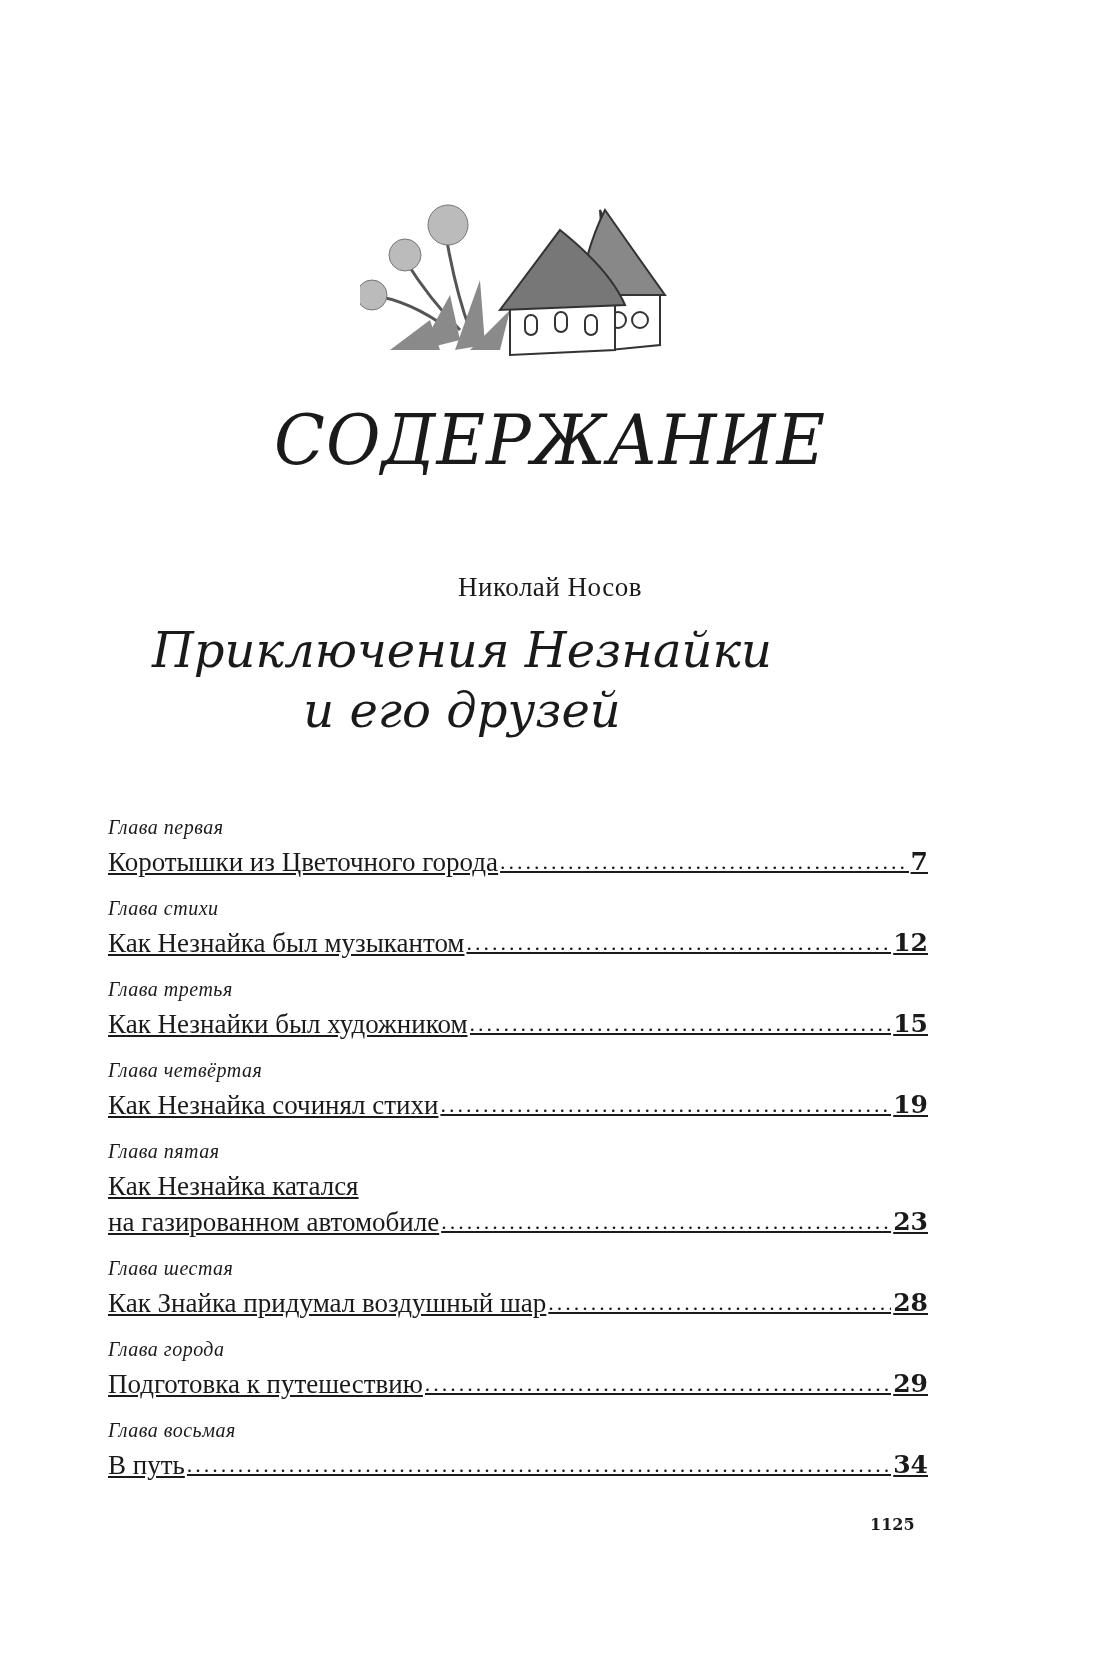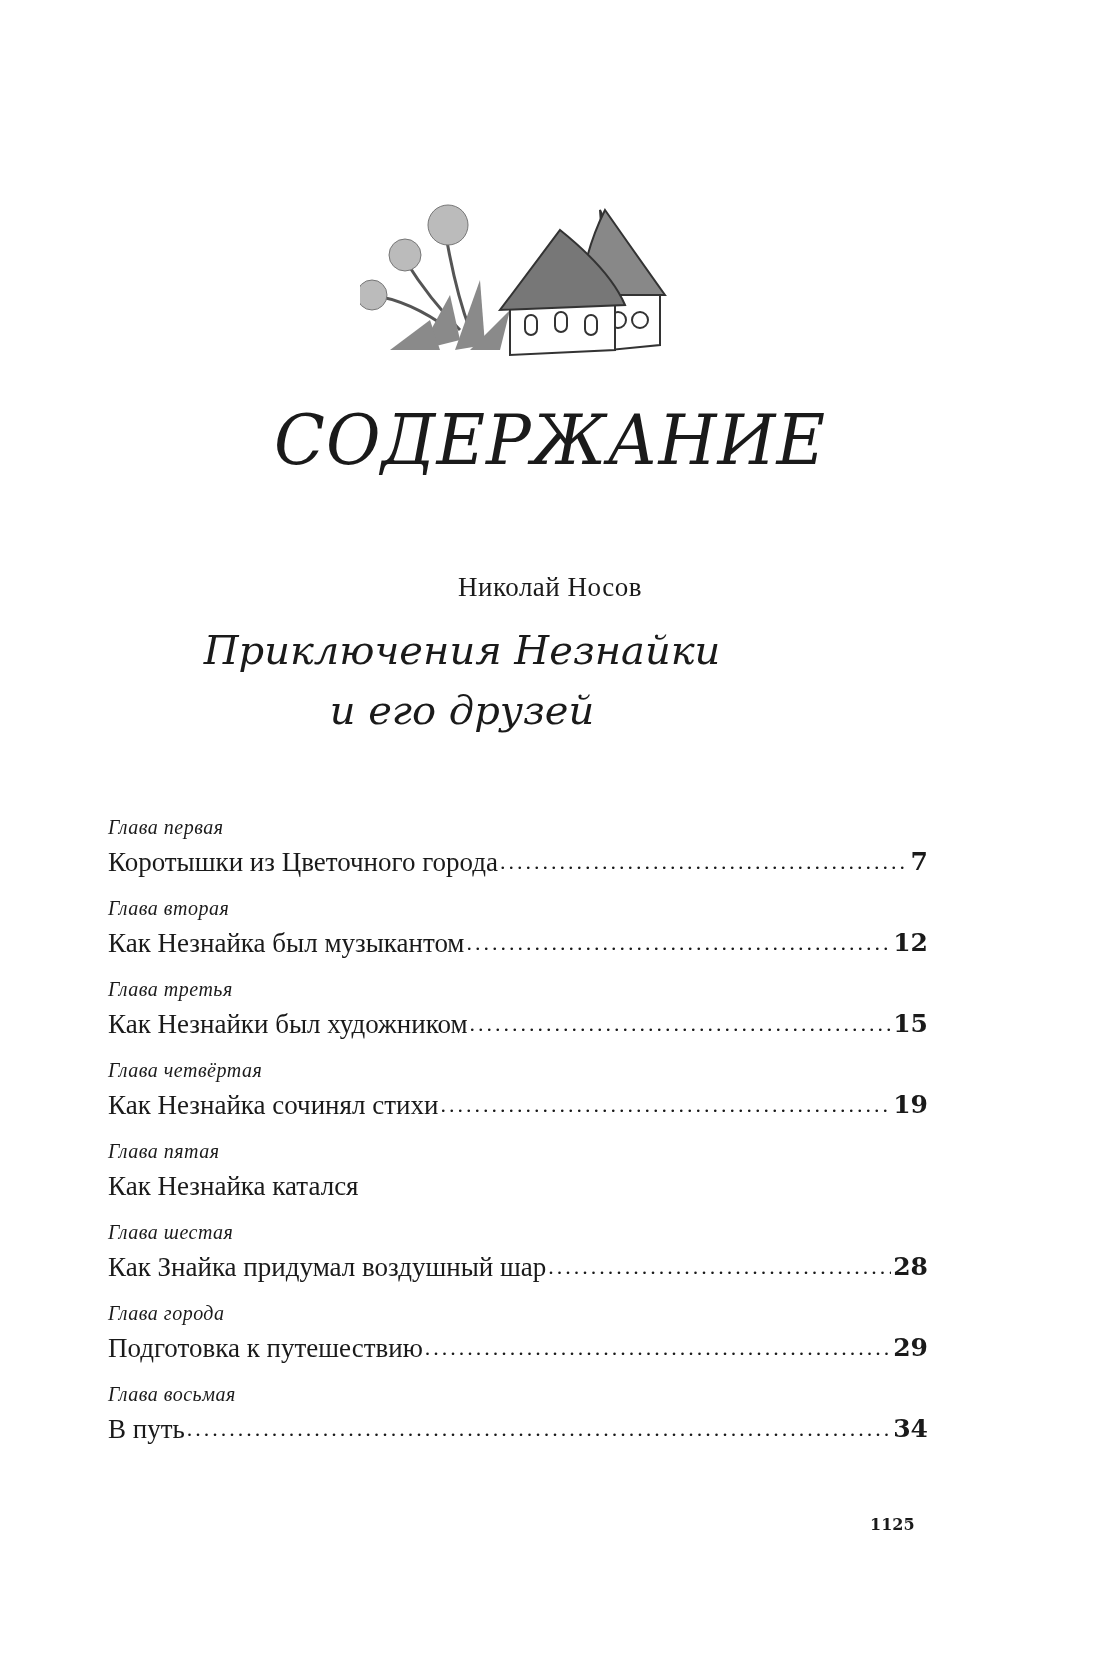--- a/index.html
+++ b/index.html
@@ -7,7 +7,7 @@
   .illustration { position:absolute; left:360px; top:200px; width:330px; height:160px; }
   .toc-title { position:absolute; left:0; width:1100px; top:405px; text-align:center; font-family:"DejaVu Serif",serif; font-size:70px; letter-spacing:1px; font-style:italic; font-weight:normal; line-height:1; transform:scaleX(0.95); }
   .author { position:absolute; left:0; width:1100px; top:572px; text-align:center; font-size:27px; letter-spacing:0.5px; }
-  .book-title { position:absolute; left:0; width:924px; top:620px; text-align:center; font-family:"DejaVu Serif",serif; font-style:italic; font-size:40px; line-height:60px; }
+  .book-title { position:absolute; left:0; width:924px; top:620px; text-align:center; font-family:"DejaVu Serif",serif; font-style:italic; font-size:48px; line-height:60px; }
   .toc { position:absolute; left:108px; width:820px; top:810px; }
   .entry { margin-bottom:11px; }
   .chapter { font-style:italic; font-size:20px; line-height:34px; letter-spacing:0.5px; }

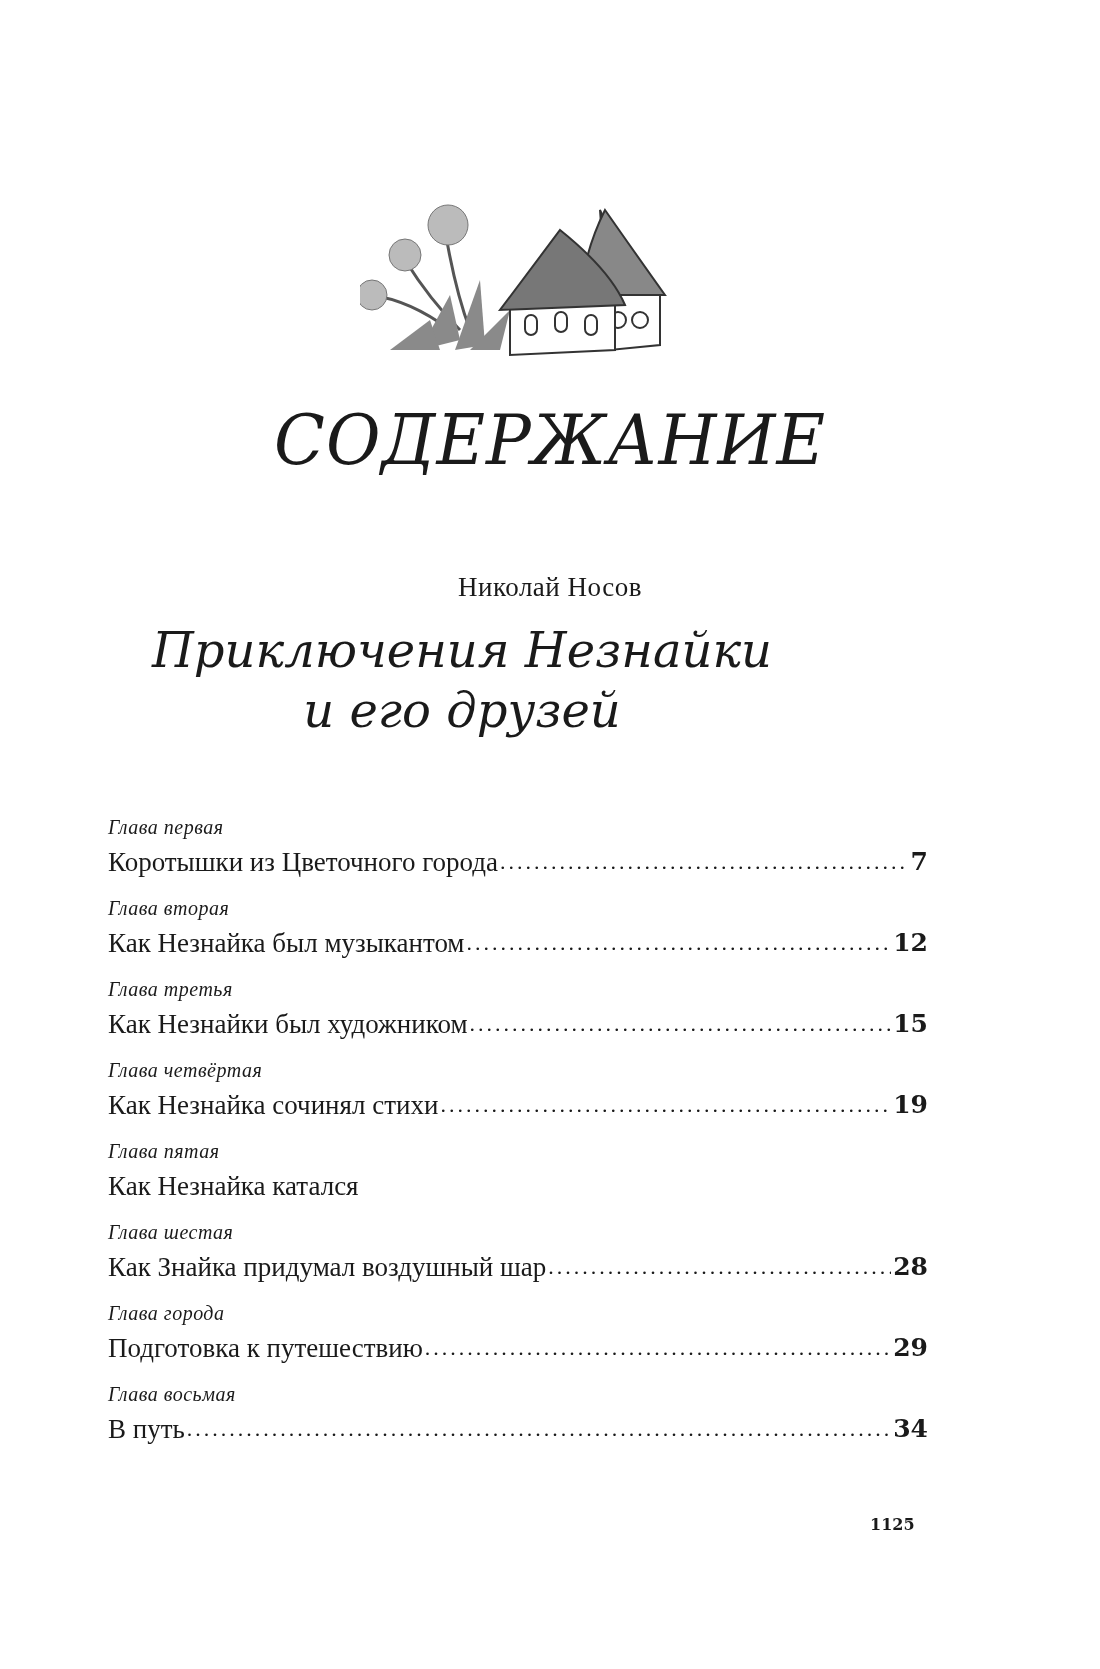--- a/index.html
+++ b/index.html
@@ -11,7 +11,7 @@
   .toc { position:absolute; left:108px; width:820px; top:810px; }
   .entry { margin-bottom:11px; }
   .chapter { font-style:italic; font-size:20px; line-height:34px; letter-spacing:0.5px; }
-  .line { display:flex; align-items:flex-end; font-size:27px; line-height:36px; }
+  .line { display:flex; align-items:flex-end; font-size:27px; line-height:36px;text-decoration:underline; }
   .line .text { white-space:nowrap; }
   .line .leader { flex:1; overflow:hidden; white-space:nowrap; margin:0 2px; letter-spacing:3px; font-size:22px; }
   .line .leader::after { content:"......................................................................................................................................................"; }

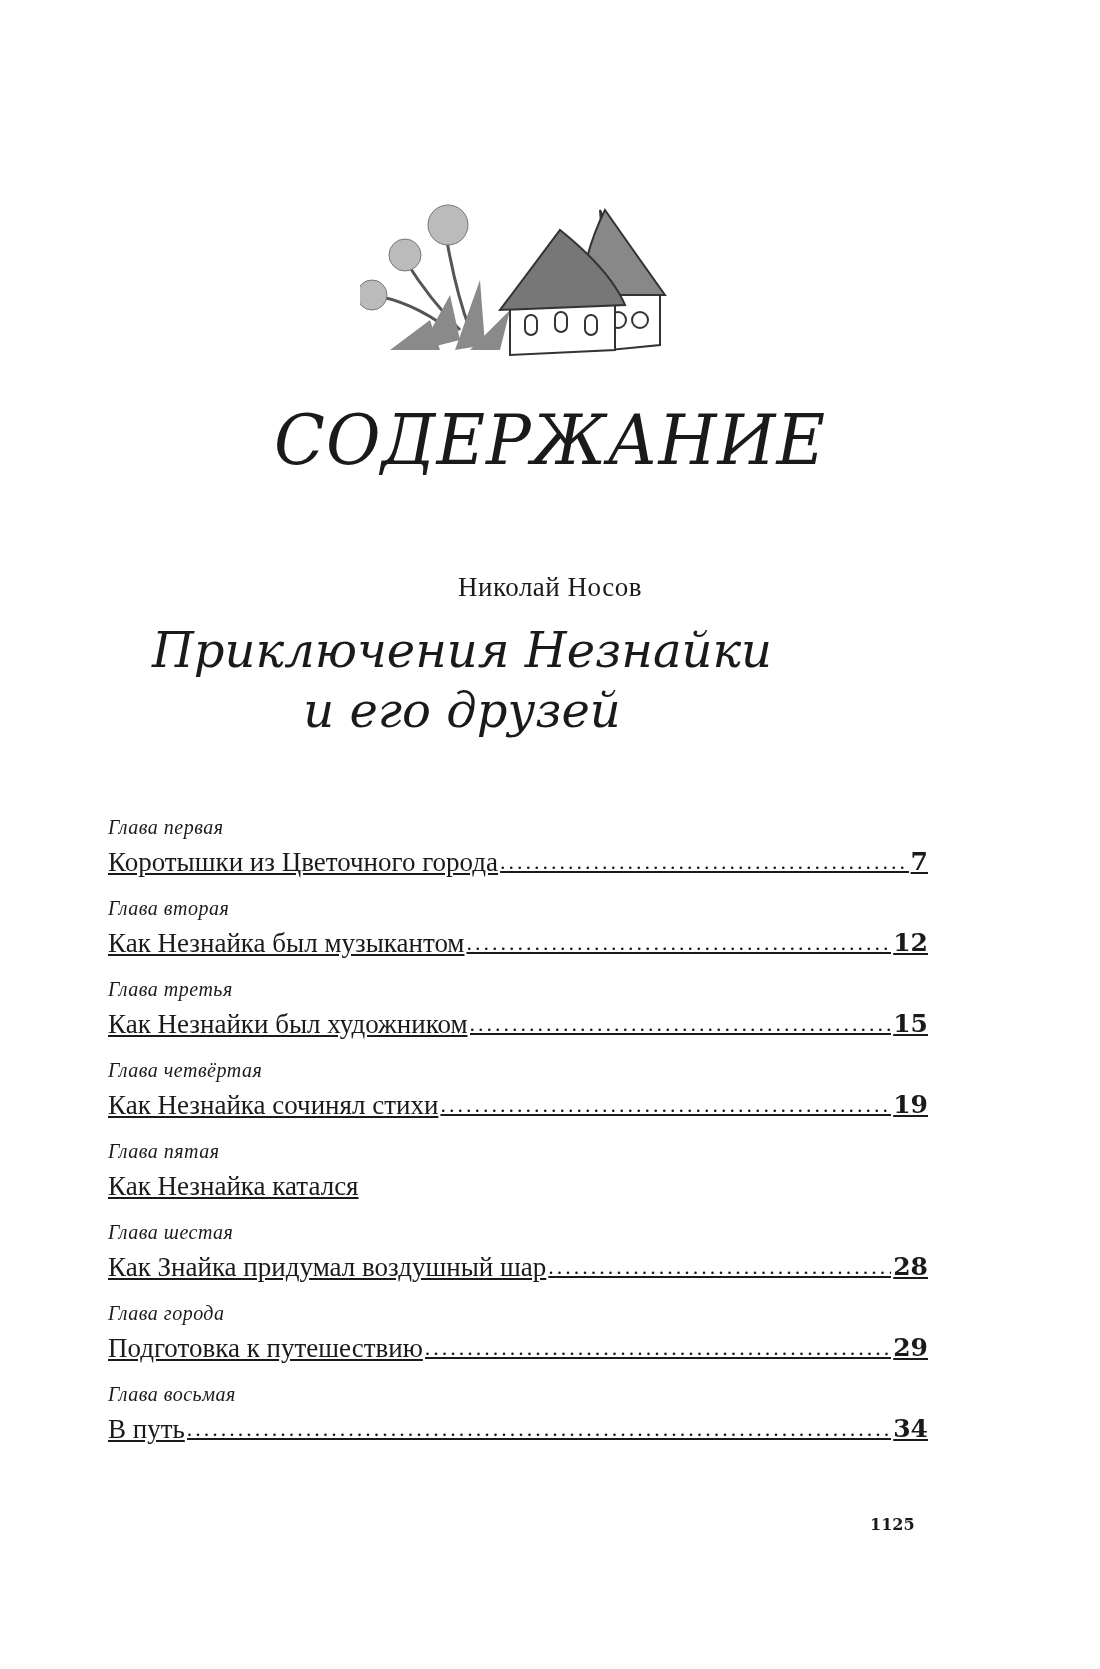--- a/index.html
+++ b/index.html
@@ -71,7 +71,7 @@
       </div>
     </div>
     <div class="entry">
-      <div class="chapter">Глава вторая</div>
+      <div class="chapter">Глава стихи</div>
       <div class="line">
         <span class="text">Как Незнайка был музыкантом</span>
         <span class="leader"></span>

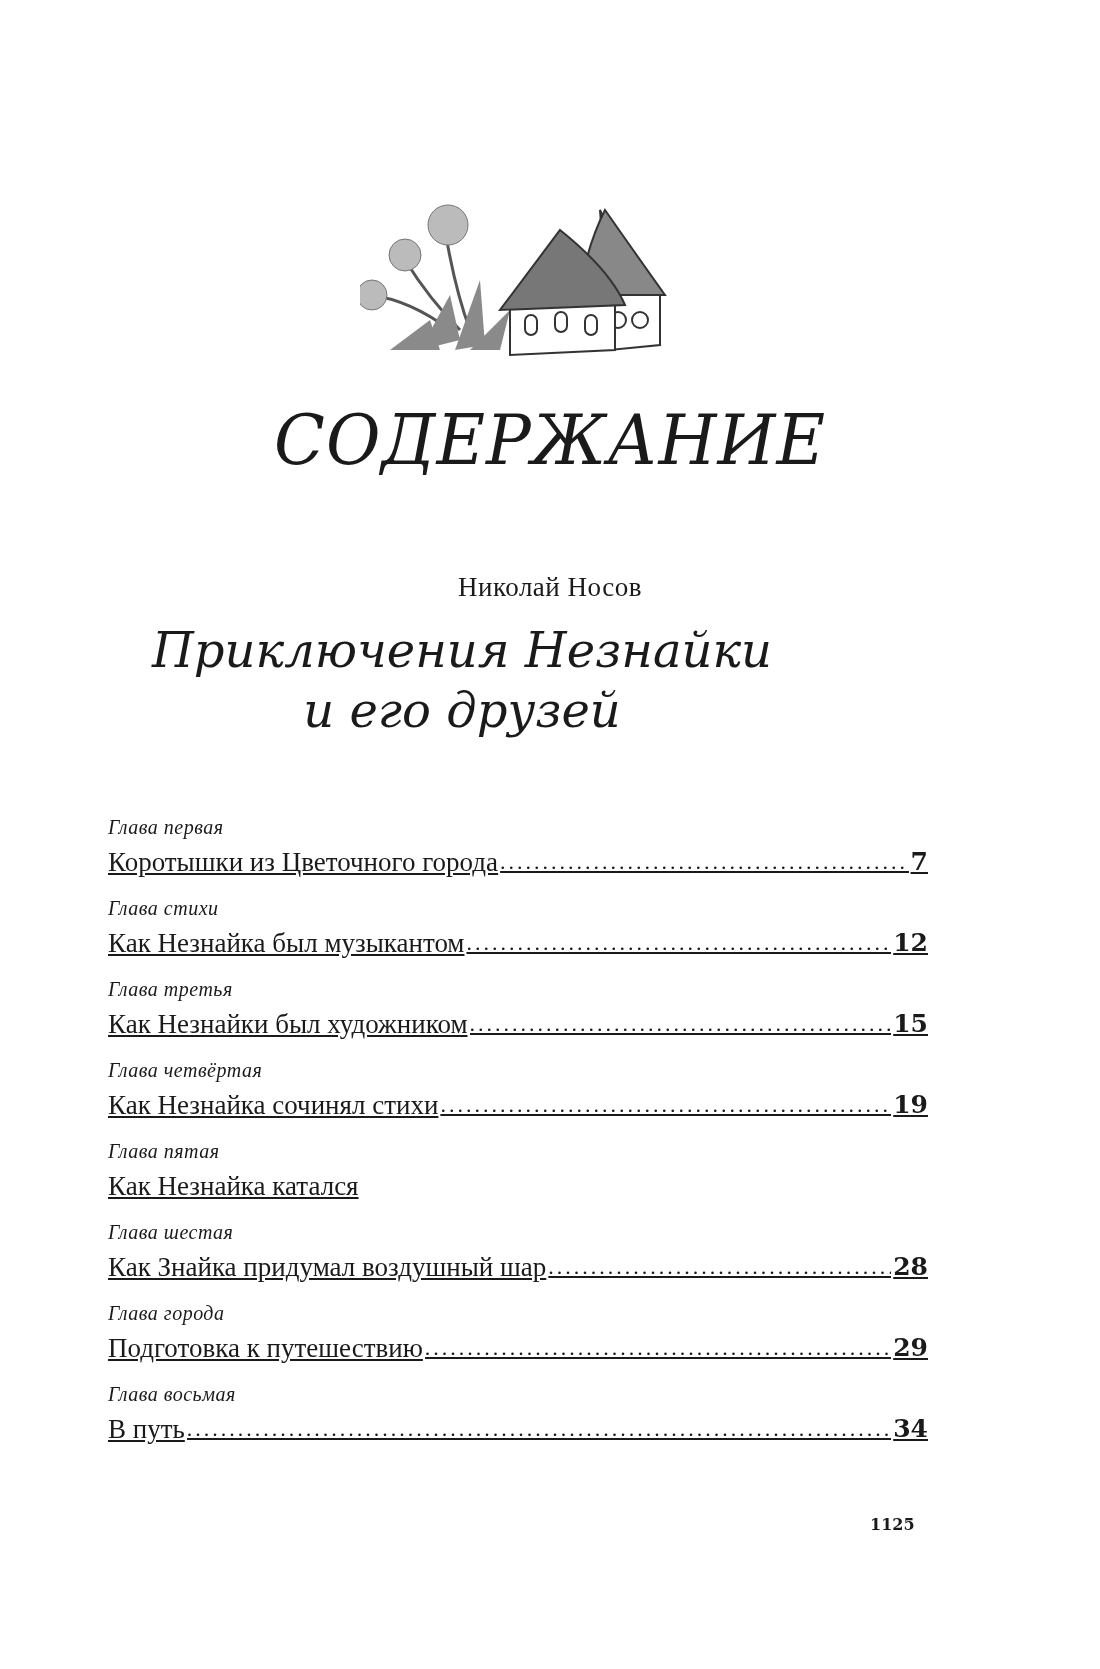--- a/index.html
+++ b/index.html
@@ -99,6 +99,11 @@
       <div class="line">
         <span class="text">Как Незнайка катался</span>
       </div>
+      <div class="line">
+        <span class="text">на газированном автомобиле</span>
+        <span class="leader"></span>
+        <span class="page">23</span>
+      </div>
     </div>
     <div class="entry">
       <div class="chapter">Глава шестая</div>

